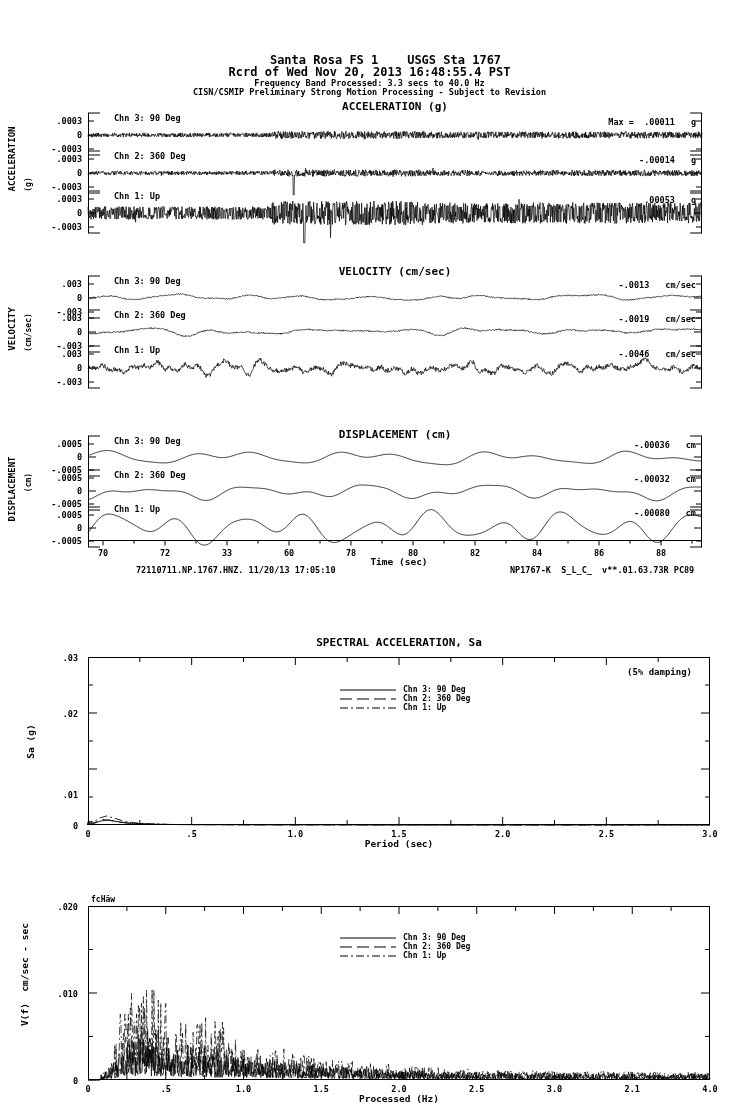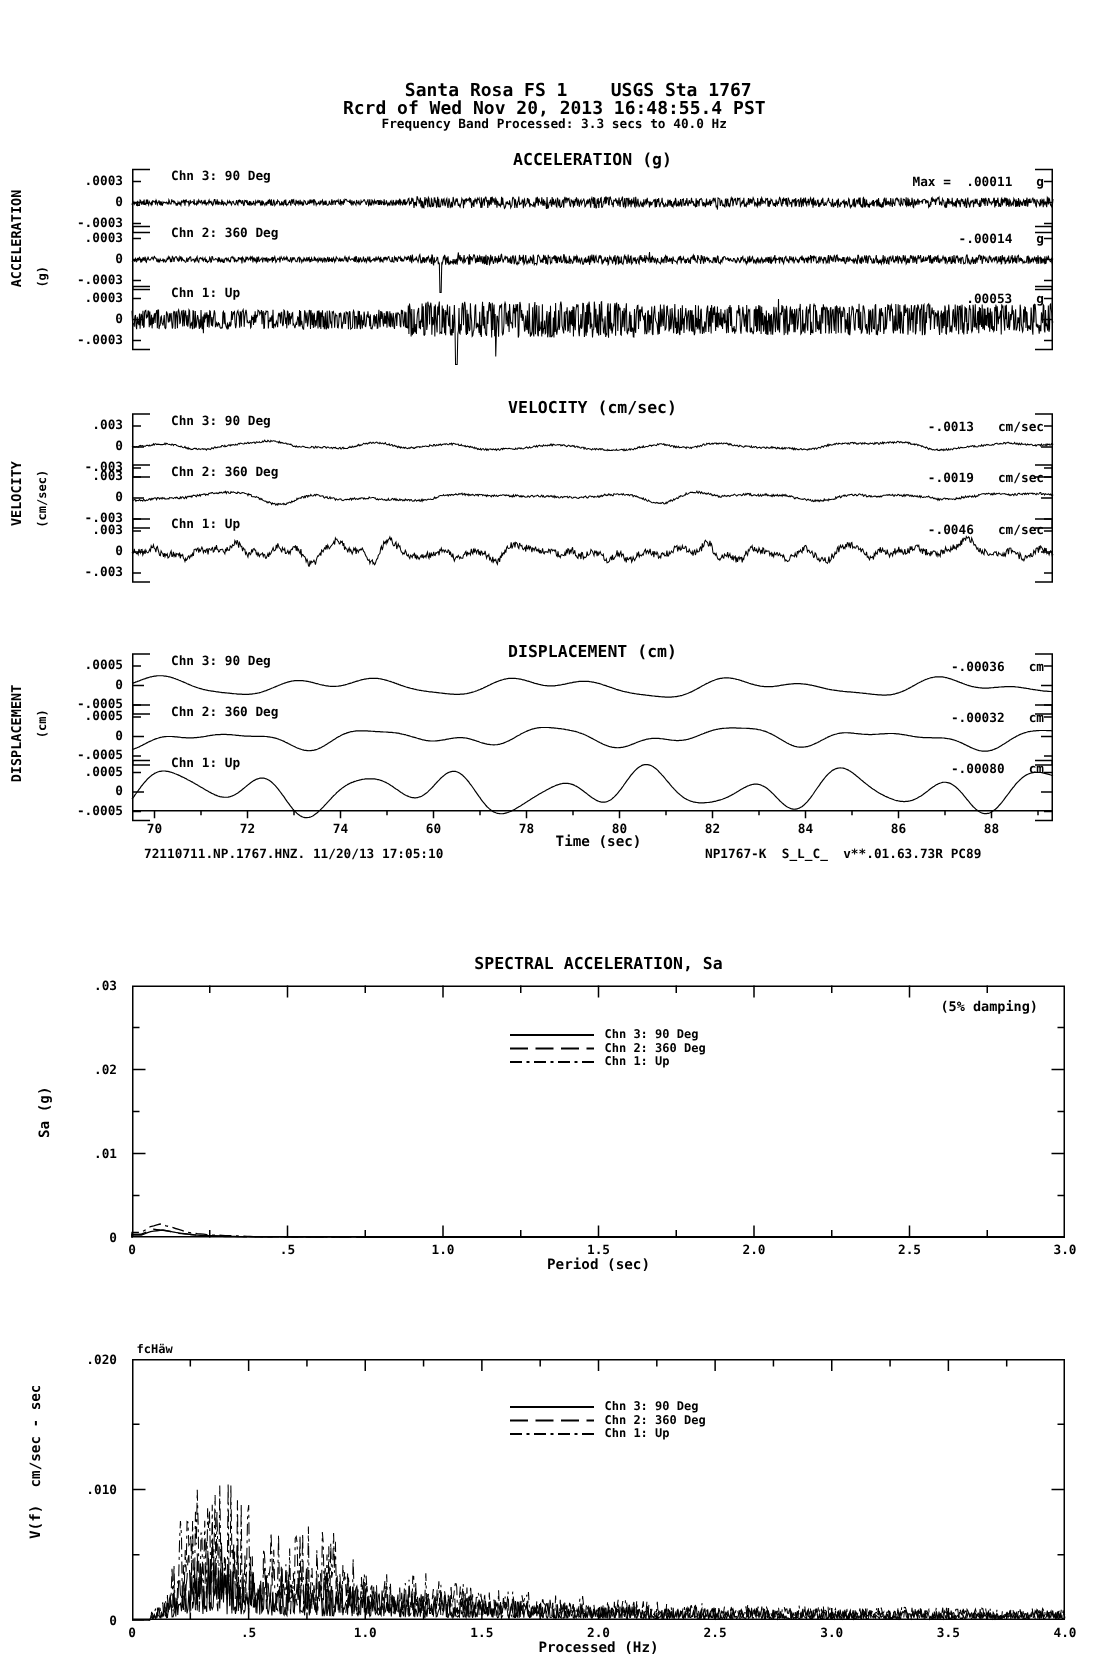--- a/index.html
+++ b/index.html
@@ -32,6 +32,7 @@
   <div class="hdr l1">Santa Rosa FS 1    USGS Sta 1767</div>
   <div class="hdr l2">Rcrd of Wed Nov 20, 2013 16:48:55.4 PST</div>
   <div class="hdr l3">Frequency Band Processed: 3.3 secs to 40.0 Hz</div>
+  <div class="hdr l4">CISN/CSMIP Preliminary Strong Motion Processing - Subject to Revision</div>
 
   <div class="sec-title" style="top:100px">ACCELERATION (g)</div>
   <div class="rot" style="width:130px;left:-53px;top:154px">ACCELERATION</div>

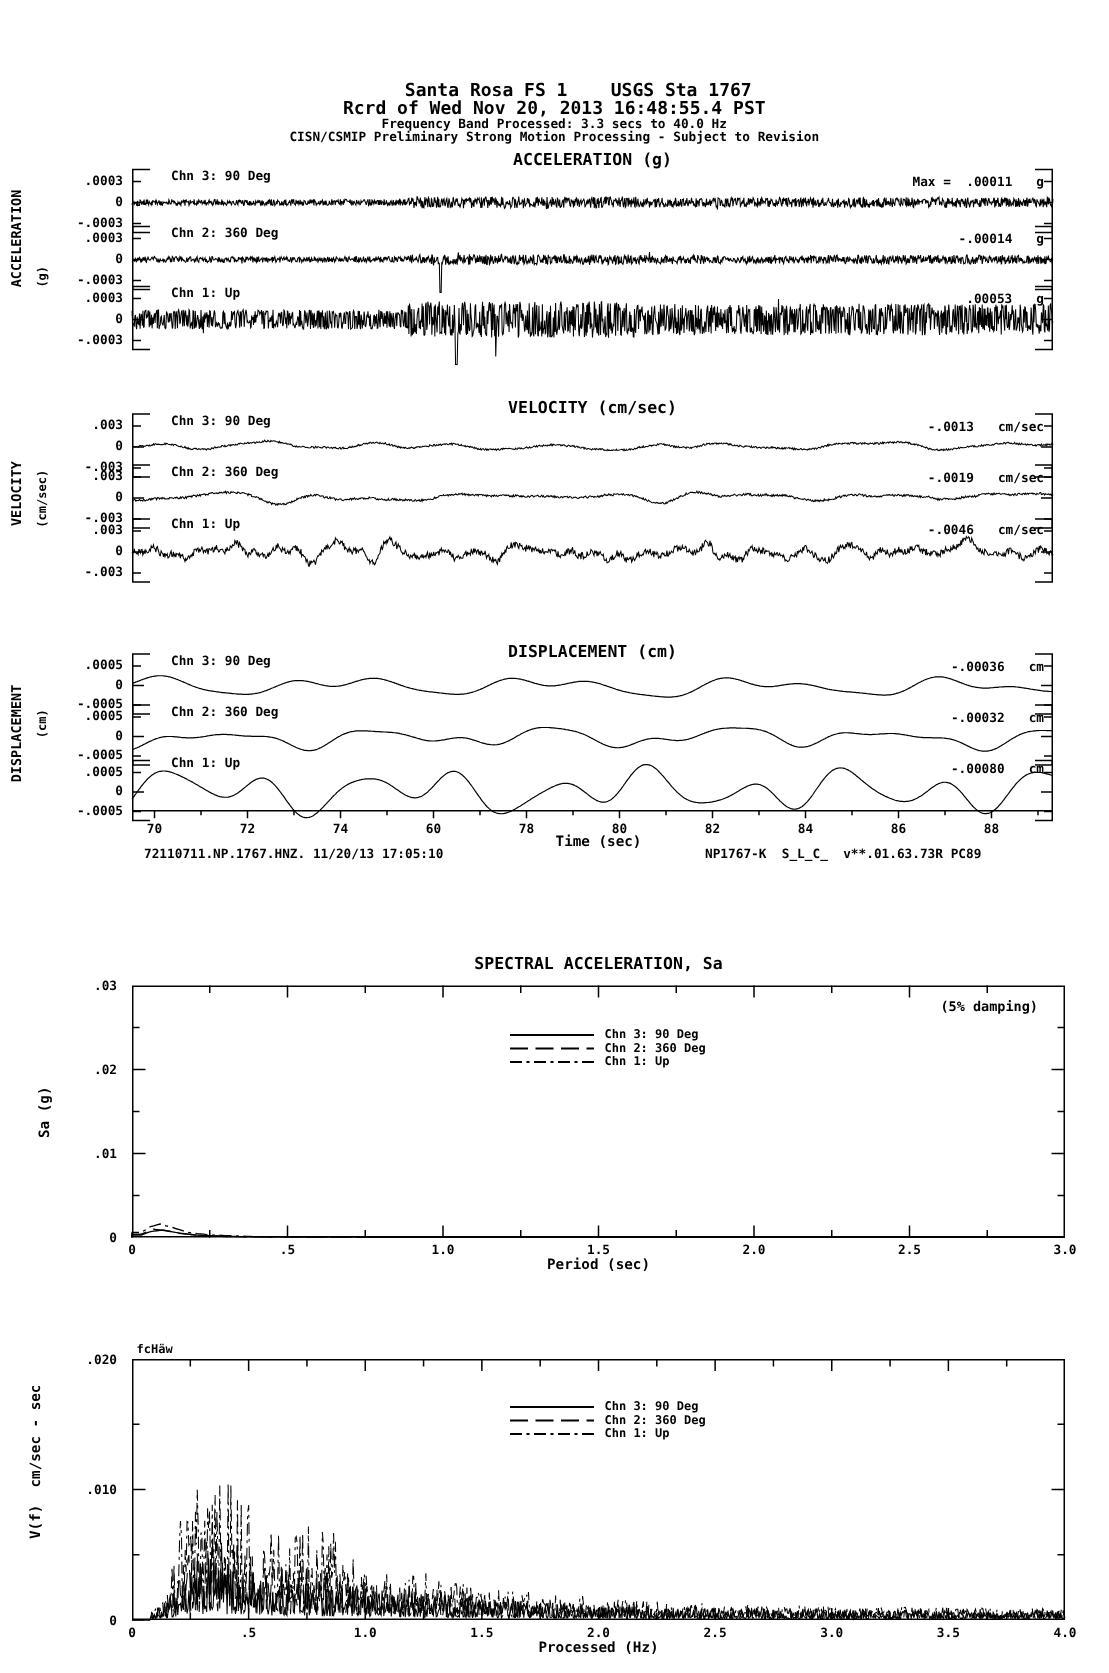--- a/index.html
+++ b/index.html
@@ -198,7 +198,7 @@
     <div class="ylab" style="left: 26px; top: 536px; width: 56px;">-.0005</div>
     <div class="xlab" style="left: 89px; top: 548px; width: 28px;">70</div>
     <div class="xlab" style="left: 151px; top: 548px; width: 28px;">72</div>
-    <div class="xlab" style="left: 213px; top: 548px; width: 28px;">74</div>
+    <div class="xlab" style="left: 213px; top: 548px; width: 28px;">33</div>
     <div class="xlab" style="left: 275px; top: 548px; width: 28px;">60</div>
     <div class="xlab" style="left: 337px; top: 548px; width: 28px;">78</div>
     <div class="xlab" style="left: 399px; top: 548px; width: 28px;">80</div>

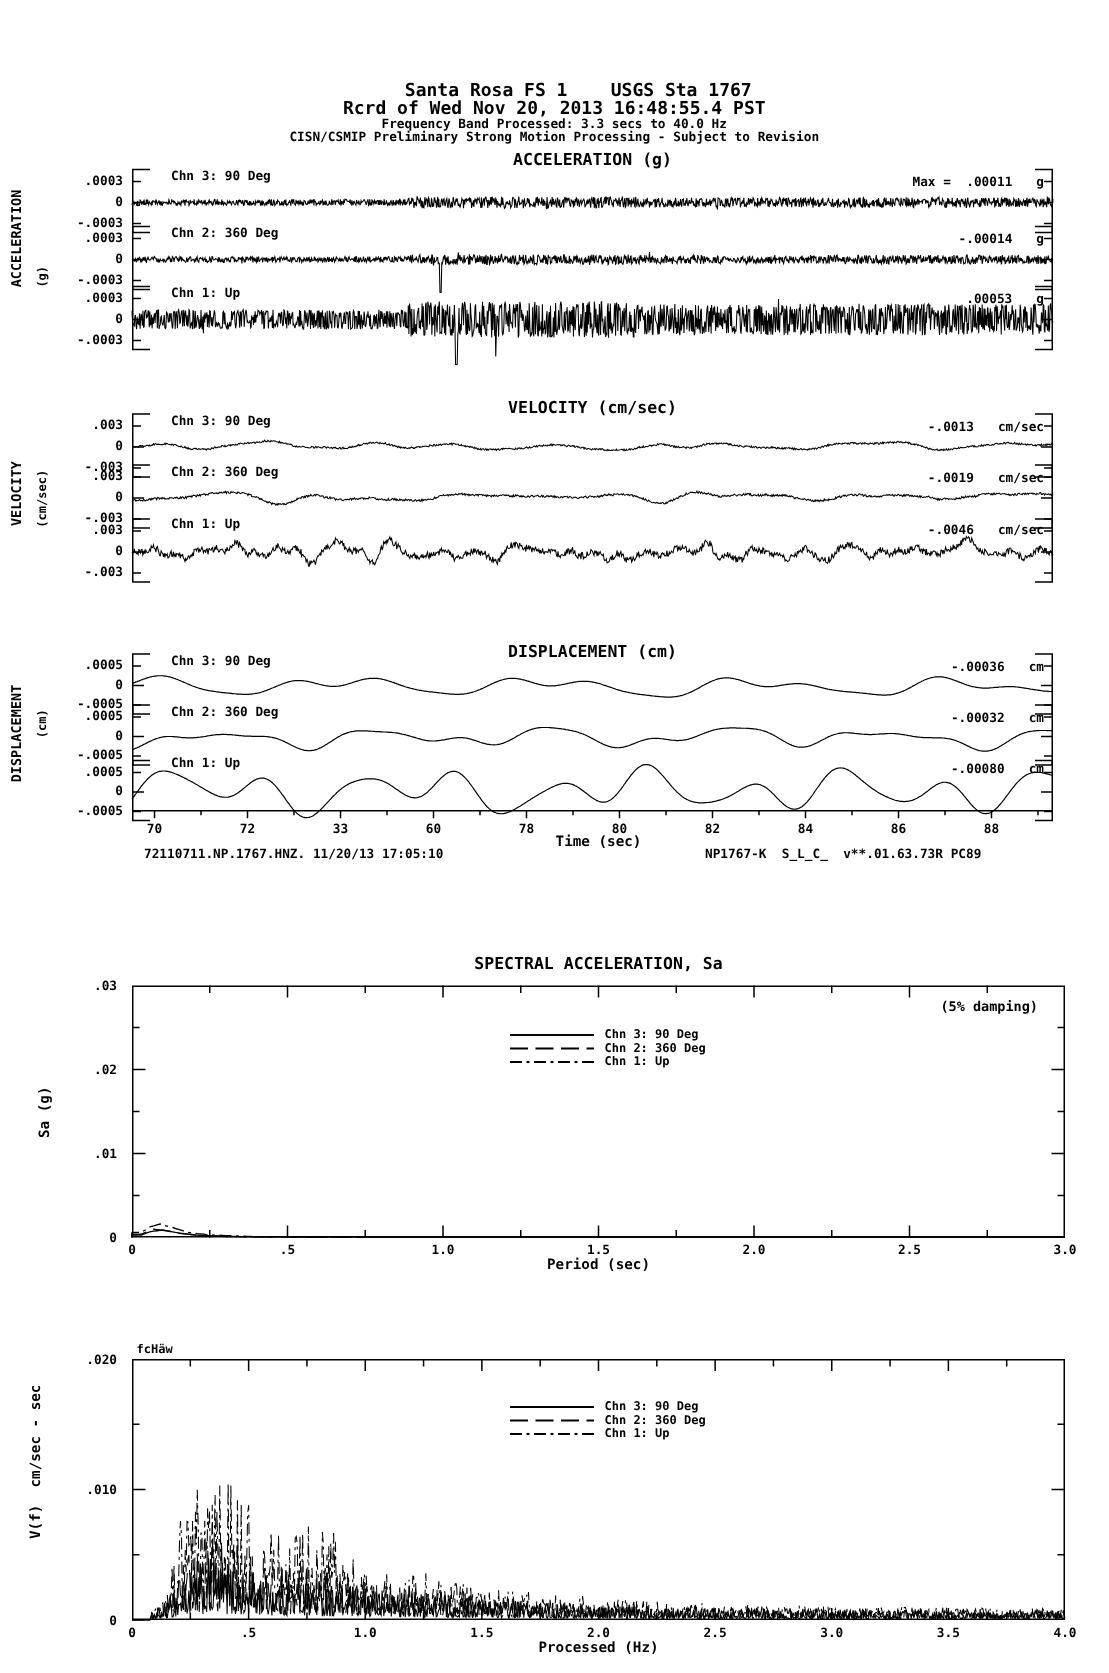--- a/index.html
+++ b/index.html
@@ -19,7 +19,7 @@
   .ylab{position:absolute;font-size:8.5px;text-align:right;width:56px;white-space:pre;}
   .xlab{position:absolute;font-size:8.5px;text-align:center;white-space:pre;}
   .xaxis-title{position:absolute;left:88px;width:622px;text-align:center;font-size:9.5px;white-space:pre;}
-  .foot{position:absolute;font-size:8.5px;white-space:pre;}
+  .foot{position:absolute;font-size:8.5px;white-space:pre;margin-left:40px;}
   .lgr{position:absolute;left:340px;display:flex;align-items:center;gap:7px;font-size:8px;white-space:pre;}
   .frame-svg{position:absolute;overflow:visible;}
   .note{position:absolute;font-size:9px;white-space:pre;}

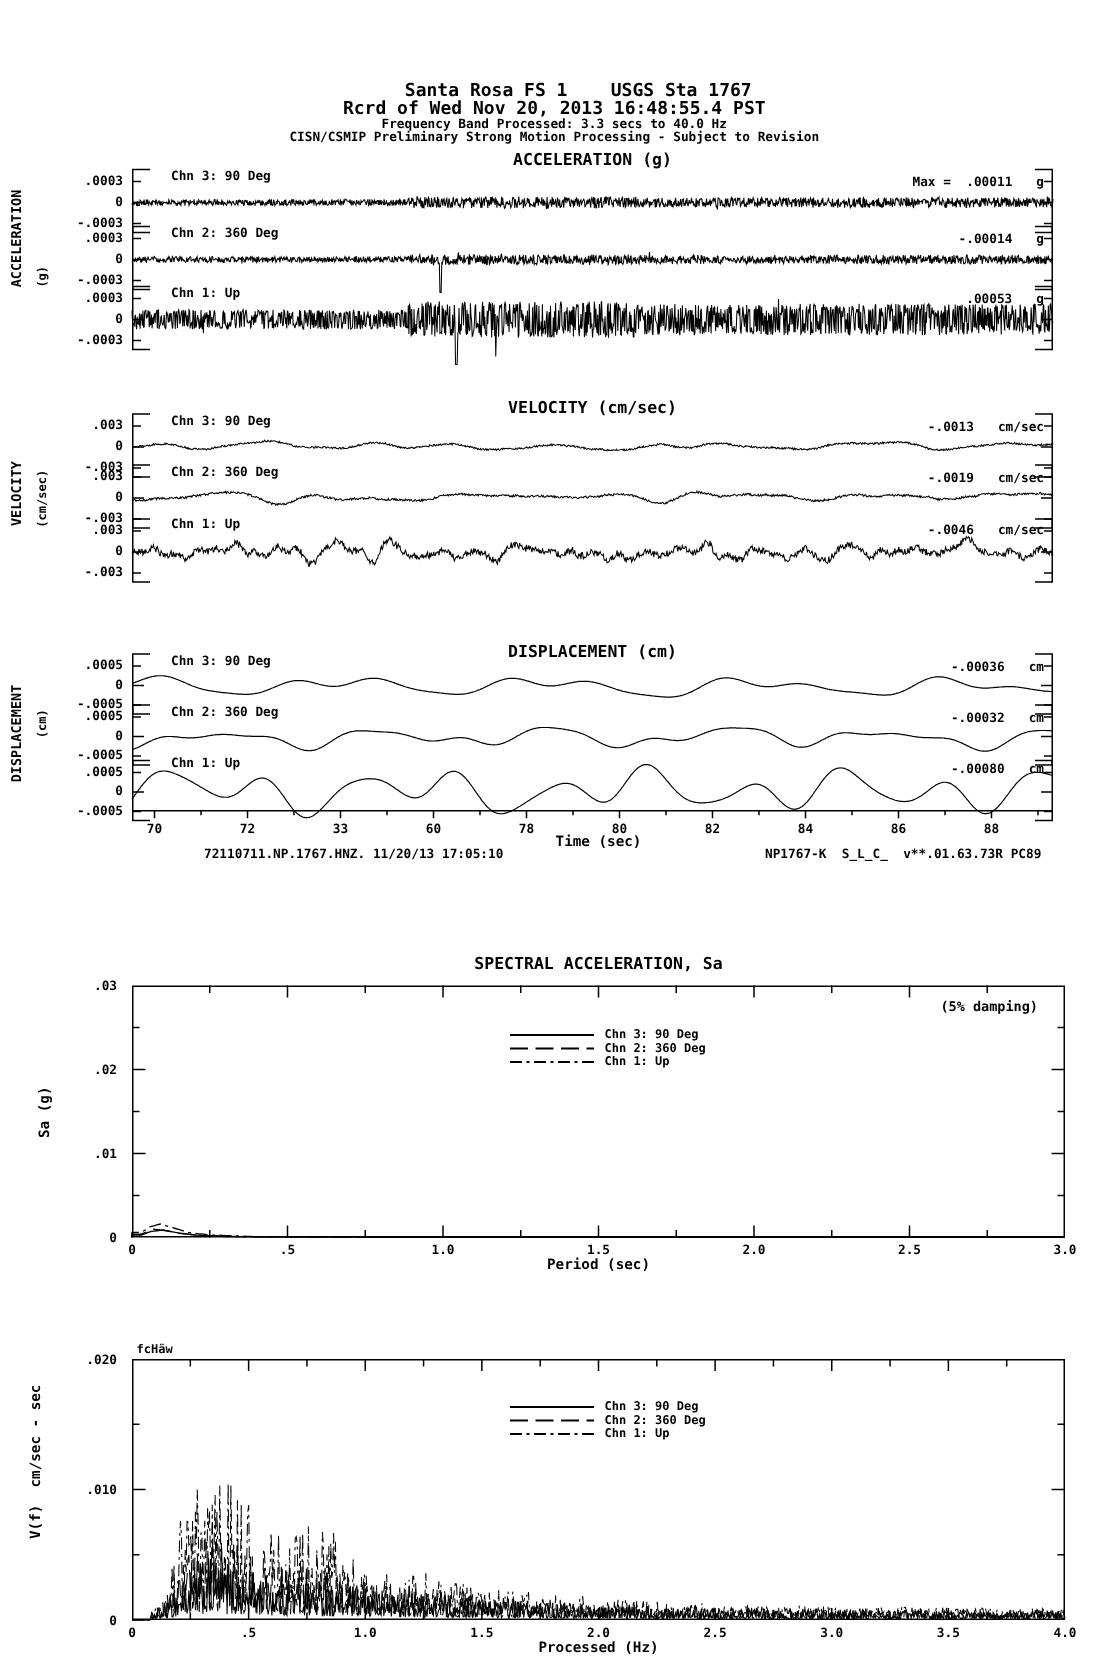--- a/index.html
+++ b/index.html
@@ -208,7 +208,7 @@
     <div class="xlab" style="left: 647px; top: 548px; width: 28px;">88</div>
     <div class="ylab" style="left: 20px; top: 653px; width: 58px;">.03</div>
     <div class="ylab" style="left: 20px; top: 709px; width: 58px;">.02</div>
-    <div class="ylab" style="left: 20px; top: 765px; width: 58px;">.01</div>
+    <div class="ylab" style="left: 20px; top: 790px; width: 58px;">.01</div>
     <div class="ylab" style="left: 20px; top: 821px; width: 58px;">0</div>
     <div class="xlab" style="left: 74px; top: 829px; width: 28px;">0</div>
     <div class="xlab" style="left: 177.667px; top: 829px; width: 28px;">.5</div>

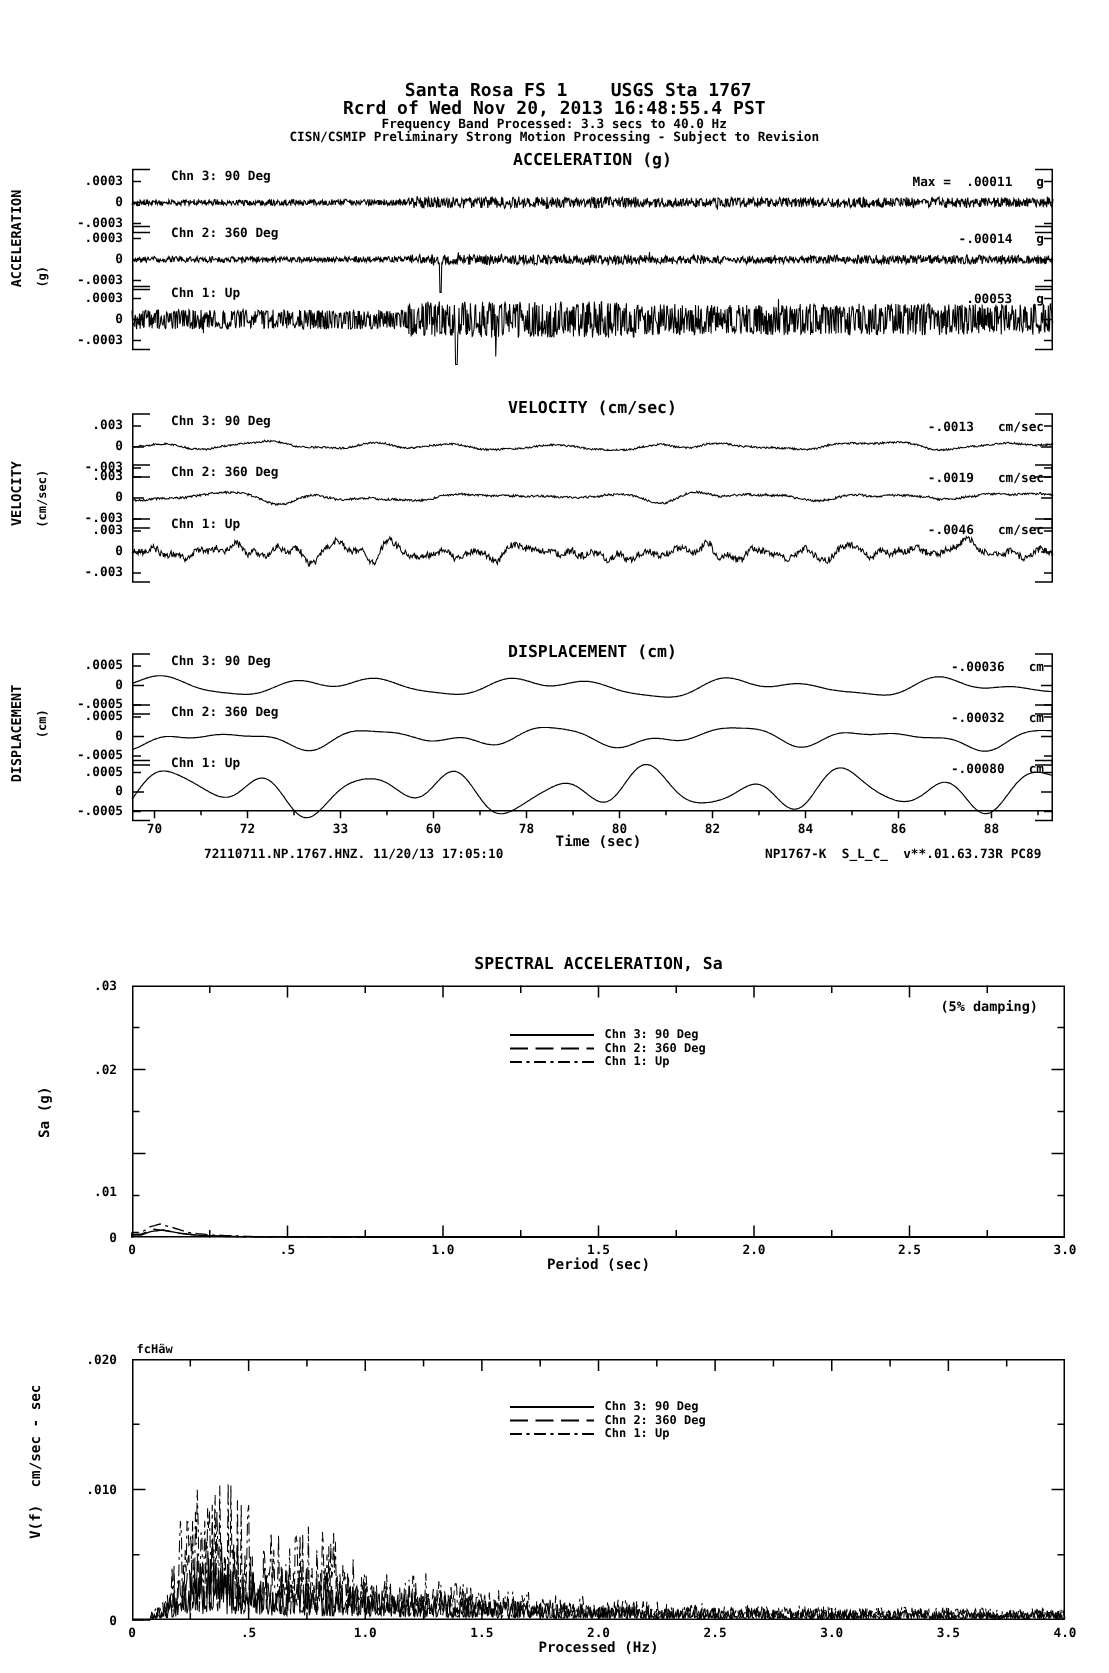--- a/index.html
+++ b/index.html
@@ -227,7 +227,7 @@
     <div class="xlab" style="left: 385px; top: 1084px; width: 28px;">2.0</div>
     <div class="xlab" style="left: 462.75px; top: 1084px; width: 28px;">2.5</div>
     <div class="xlab" style="left: 540.5px; top: 1084px; width: 28px;">3.0</div>
-    <div class="xlab" style="left: 618.25px; top: 1084px; width: 28px;">3.5</div>
+    <div class="xlab" style="left: 618.25px; top: 1084px; width: 28px;">2.1</div>
     <div class="xlab" style="left: 696px; top: 1084px; width: 28px;">4.0</div>
   </div>
 

